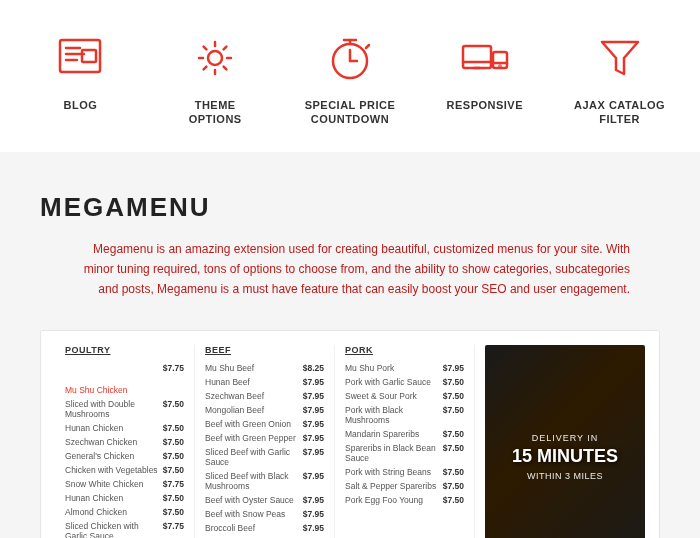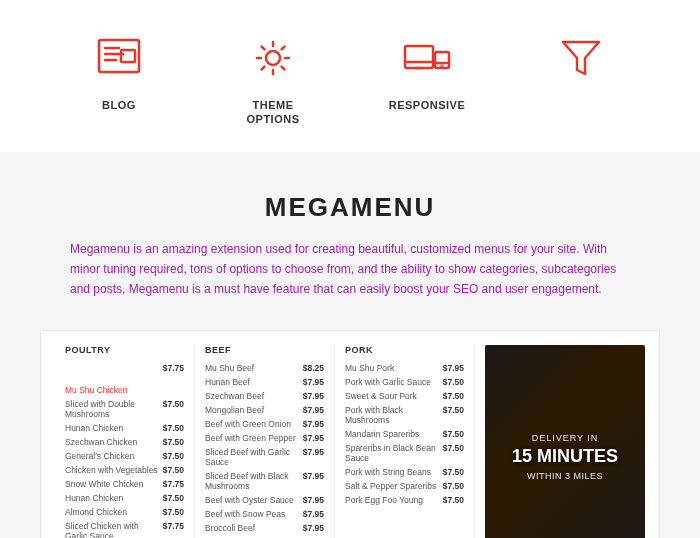--- a/index.html
+++ b/index.html
@@ -149,6 +149,19 @@
     <div class="feature-label">THEME<br>OPTIONS</div>
   </div>
 
+  <div class="feature-item">
+    <div class="feature-icon">
+      <svg viewBox="0 0 56 56" fill="none" stroke="#e8352a" stroke-width="2.5" stroke-linecap="round" stroke-linejoin="round">
+        <circle cx="28" cy="31" r="17"></circle>
+        <line x1="28" y1="31" x2="28" y2="20"></line>
+        <line x1="28" y1="31" x2="35" y2="31"></line>
+        <line x1="22" y1="10" x2="34" y2="10"></line>
+        <line x1="28" y1="10" x2="28" y2="14"></line>
+        <line x1="44" y1="18" x2="47" y2="15"></line>
+      </svg>
+    </div>
+    <div class="feature-label">SPECIAL PRICE<br>COUNTDOWN</div>
+  </div>
 
   <div class="feature-item">
     <div class="feature-icon">

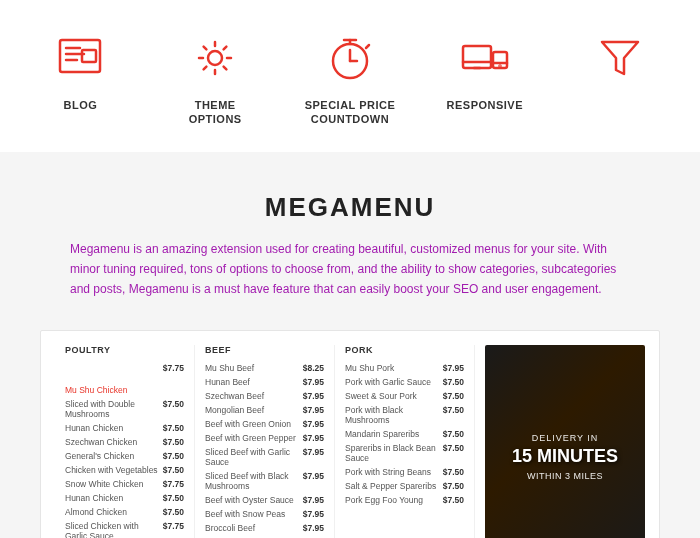--- a/index.html
+++ b/index.html
@@ -183,6 +183,7 @@
         <polygon points="10,12 46,12 32,28 32,44 24,40 24,28"></polygon>
       </svg>
     </div>
+    <div class="feature-label">AJAX CATALOG<br>FILTER</div>
   </div>
 
 </div>

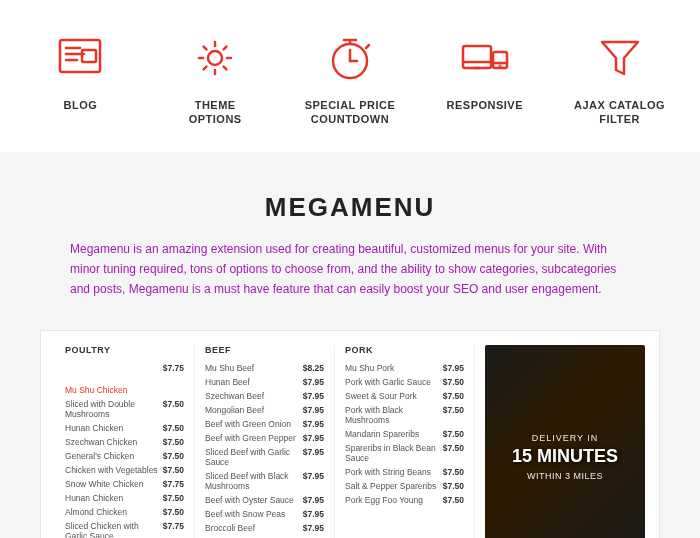--- a/index.html
+++ b/index.html
@@ -45,7 +45,7 @@
       padding: 40px 40px 30px;
     }
     .megamenu-title {
-      text-align: center;
+      text-align: left;
       font-size: 26px;
       font-weight: 700;
       letter-spacing: 2px;

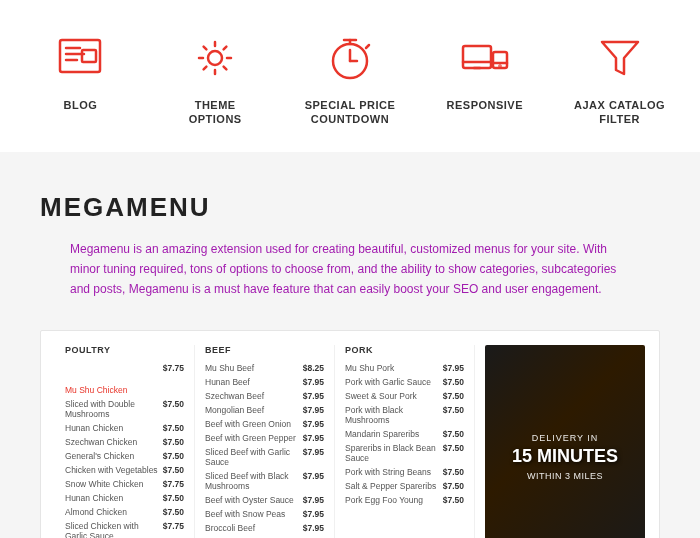--- a/index.html
+++ b/index.html
@@ -54,9 +54,9 @@
       text-transform: uppercase;
     }
     .megamenu-desc {
-      text-align: left;
+      text-align: right;
       font-size: 12px;
-      color: #a21caf;
+      color: #b91c1c;
       line-height: 1.7;
       max-width: 560px;
       margin: 0 auto 30px;

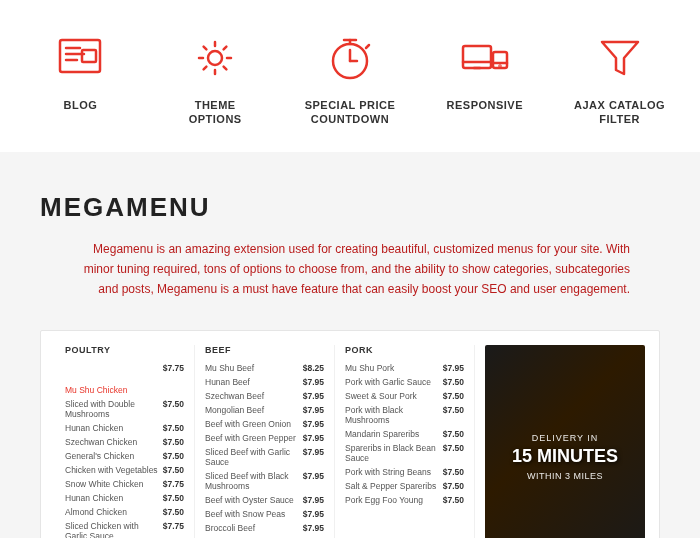--- a/index.html
+++ b/index.html
@@ -84,6 +84,7 @@
       color: #333;
       text-transform: uppercase;
       margin-bottom: 8px;
+      text-decoration: underline;
     }
     .menu-item-row {
       display: flex;

